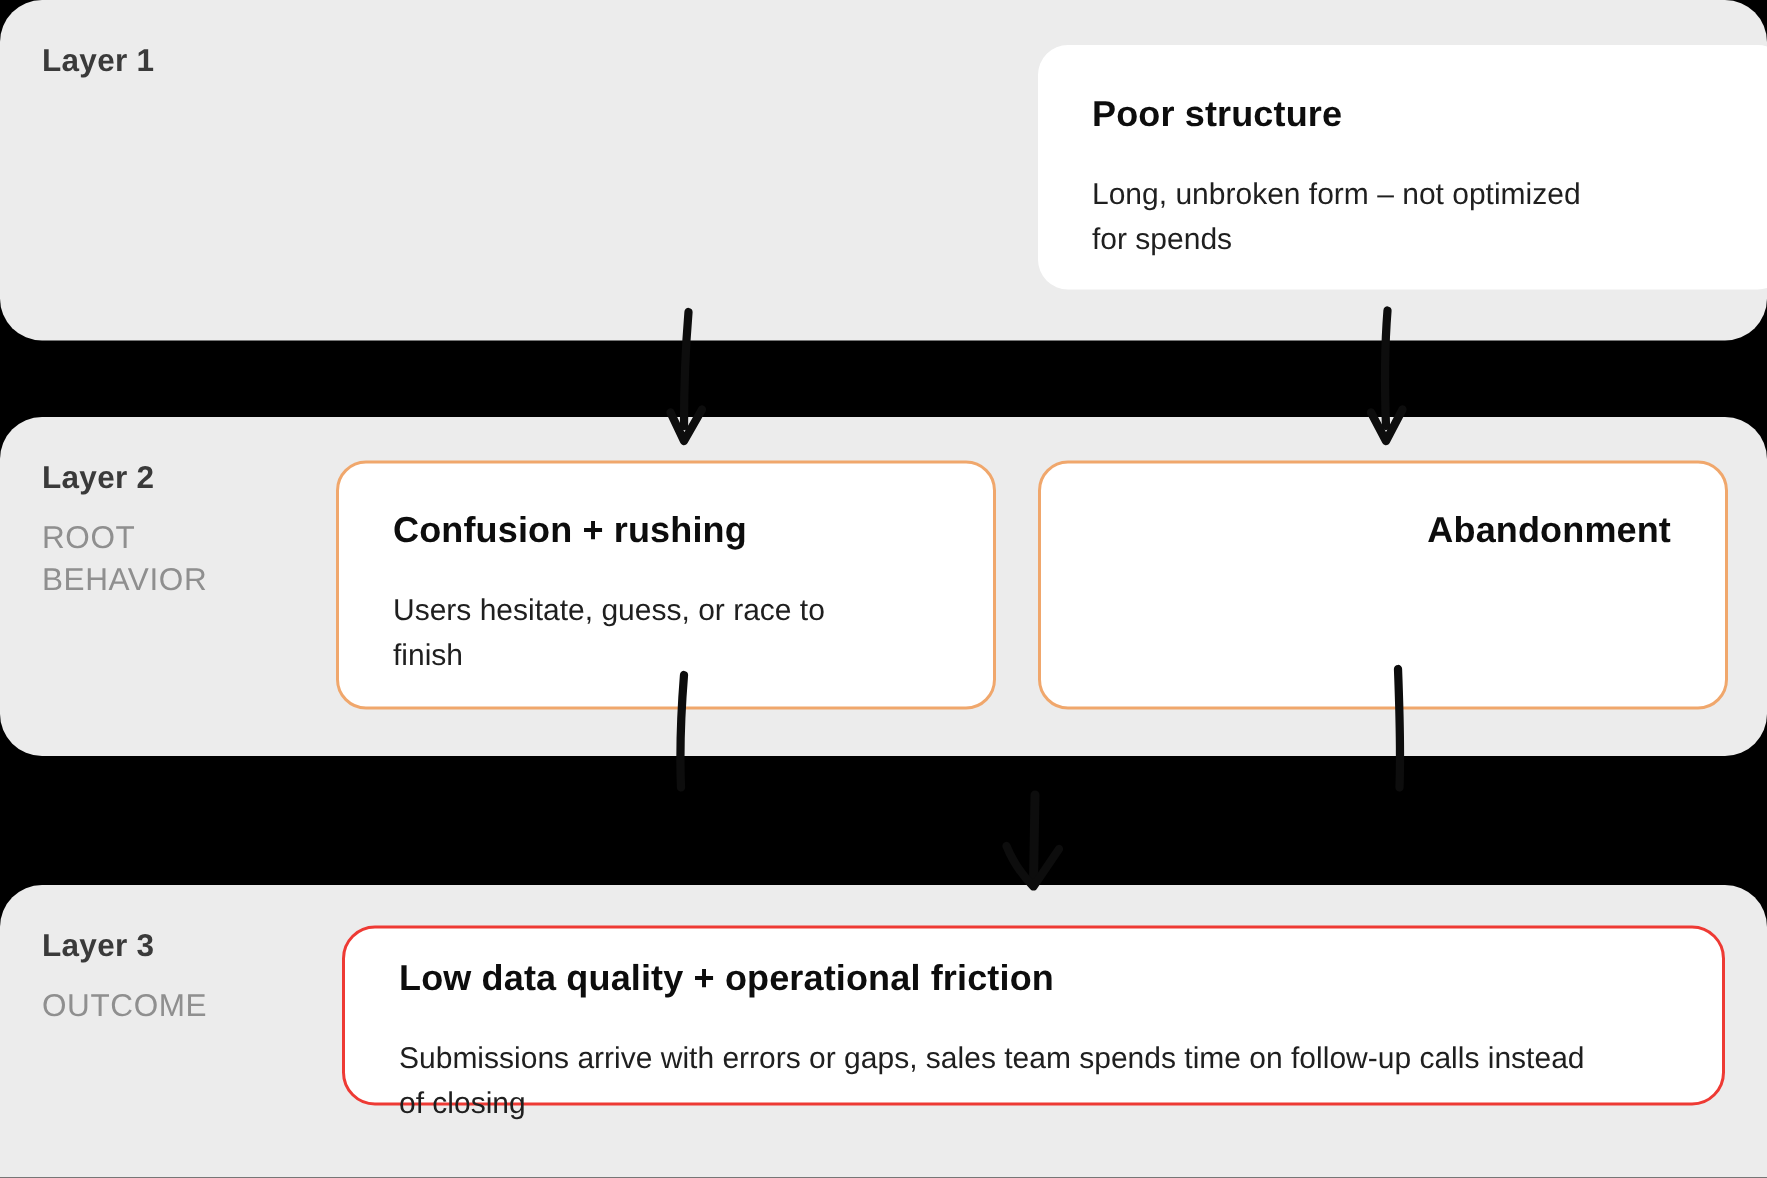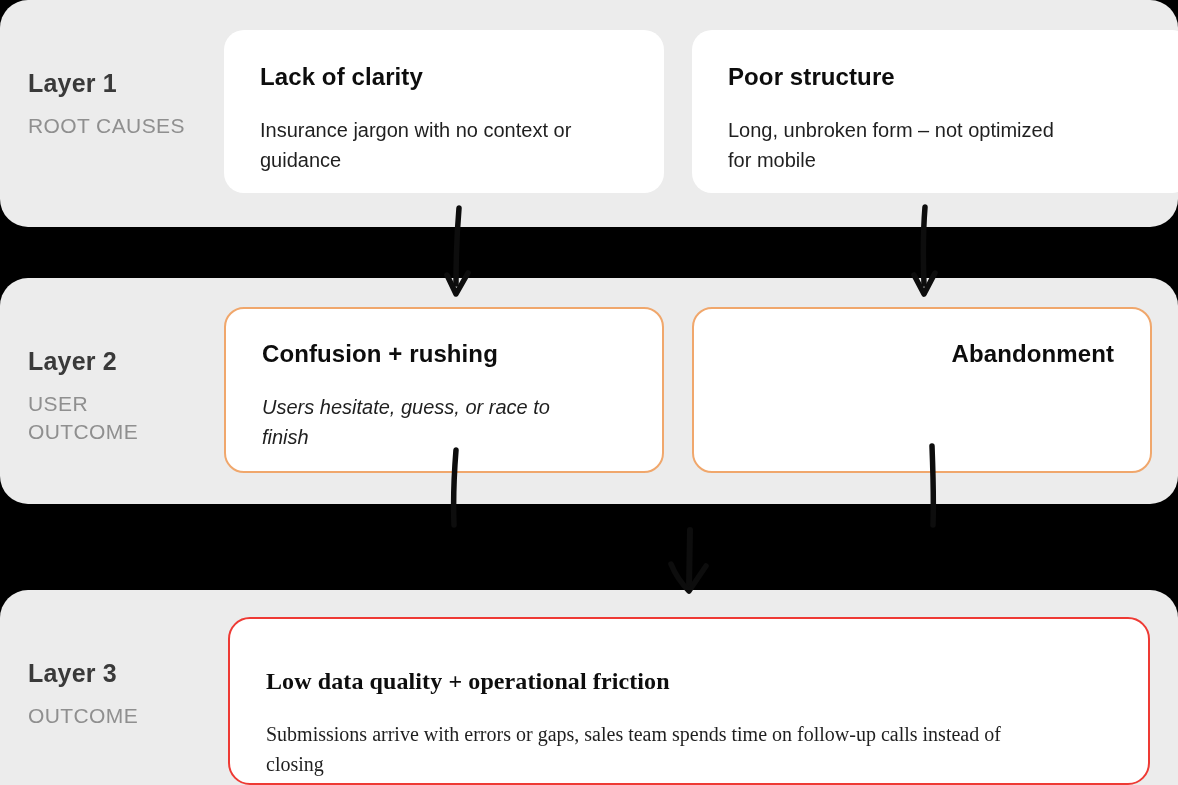--- a/index.html
+++ b/index.html
@@ -18,7 +18,7 @@
   .panel-3{top:590px;height:227px;}
 
   .label-col{position:absolute;left:28px;top:28px;width:168px;}
-  .layer-title{font-size:25px;font-weight:700;color:var(--layer-title);line-height:1.2;letter-spacing:.2px;margin-top:40px;}
+  .layer-title{font-size:21px;font-weight:700;color:var(--layer-title);line-height:1.2;letter-spacing:.2px;}
   .layer-subtitle{margin-top:14px;font-size:21px;color:var(--layer-subtitle);line-height:1.32;letter-spacing:.4px;}
 
   .card{position:absolute;background:var(--card-bg);border-radius:20px;box-sizing:border-box;padding:33px 36px 0 36px;}

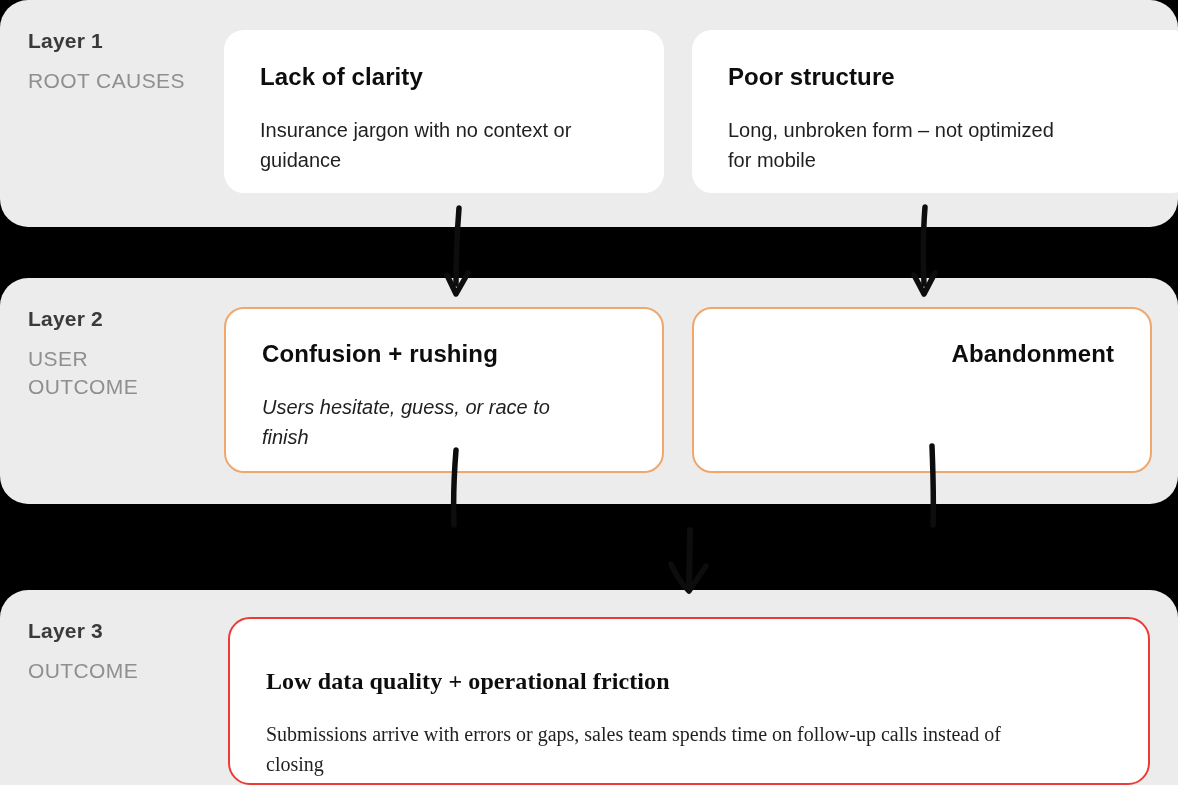--- a/index.html
+++ b/index.html
@@ -51,7 +51,6 @@
   <section class="panel panel-1">
     <div class="label-col">
       <div class="layer-title">Layer 1</div>
-      <div class="layer-subtitle">ROOT CAUSES</div>
     </div>
     <div class="card card-a">
       <h3 class="card-heading">Lack of clarity</h3>

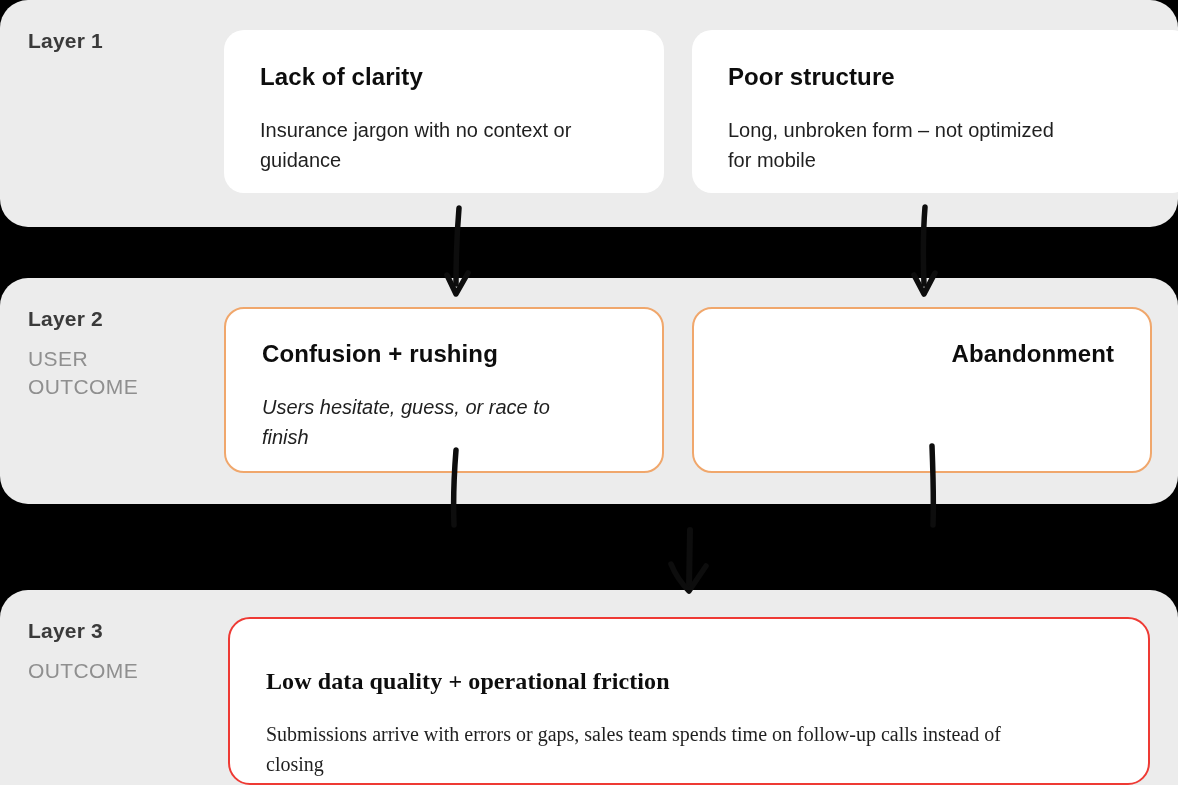--- a/index.html
+++ b/index.html
@@ -52,10 +52,6 @@
     <div class="label-col">
       <div class="layer-title">Layer 1</div>
     </div>
-    <div class="card card-a">
-      <h3 class="card-heading">Lack of clarity</h3>
-      <p class="card-body">Insurance jargon with no context or guidance</p>
-    </div>
     <div class="card card-b">
       <h3 class="card-heading">Poor structure</h3>
       <p class="card-body">Long, unbroken form – not optimized for mobile</p>

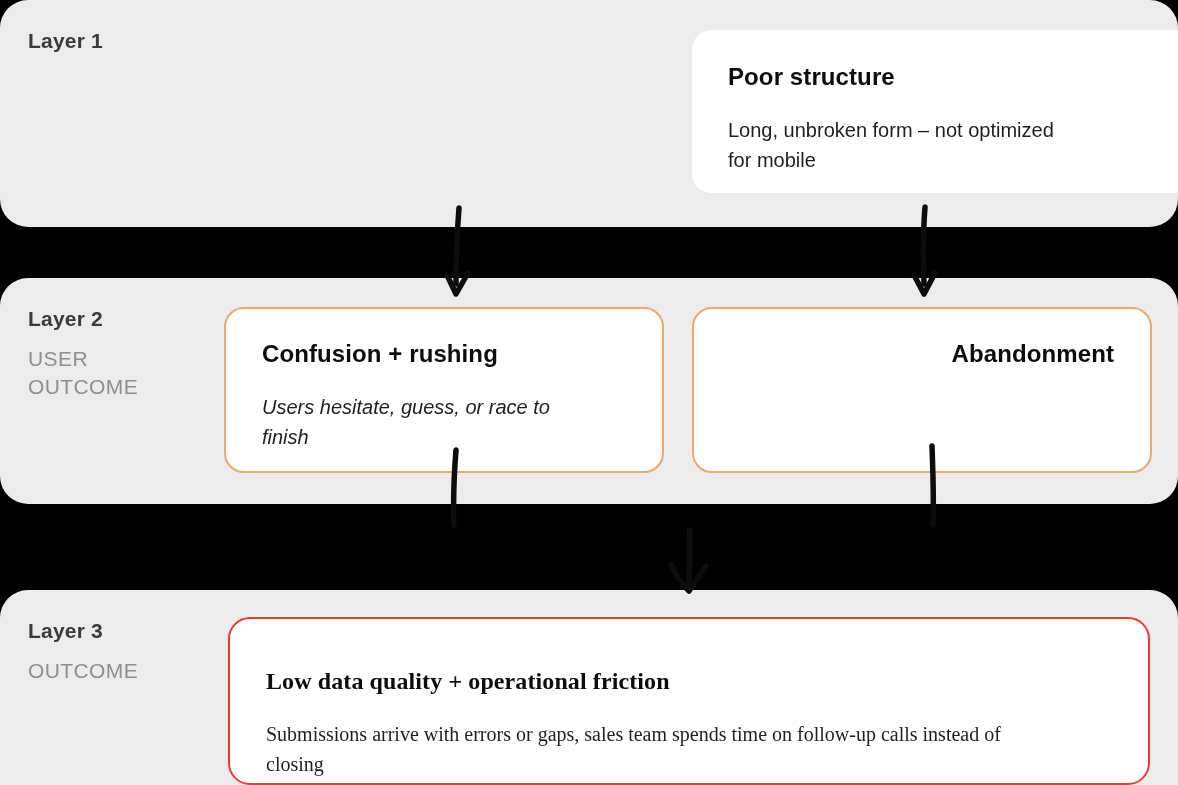--- a/index.html
+++ b/index.html
@@ -54,7 +54,7 @@
     </div>
     <div class="card card-b">
       <h3 class="card-heading">Poor structure</h3>
-      <p class="card-body">Long, unbroken form – not optimized for mobile</p>
+      <p class="card-body">Long, unbroken form – not optimized for spends</p>
     </div>
   </section>
 

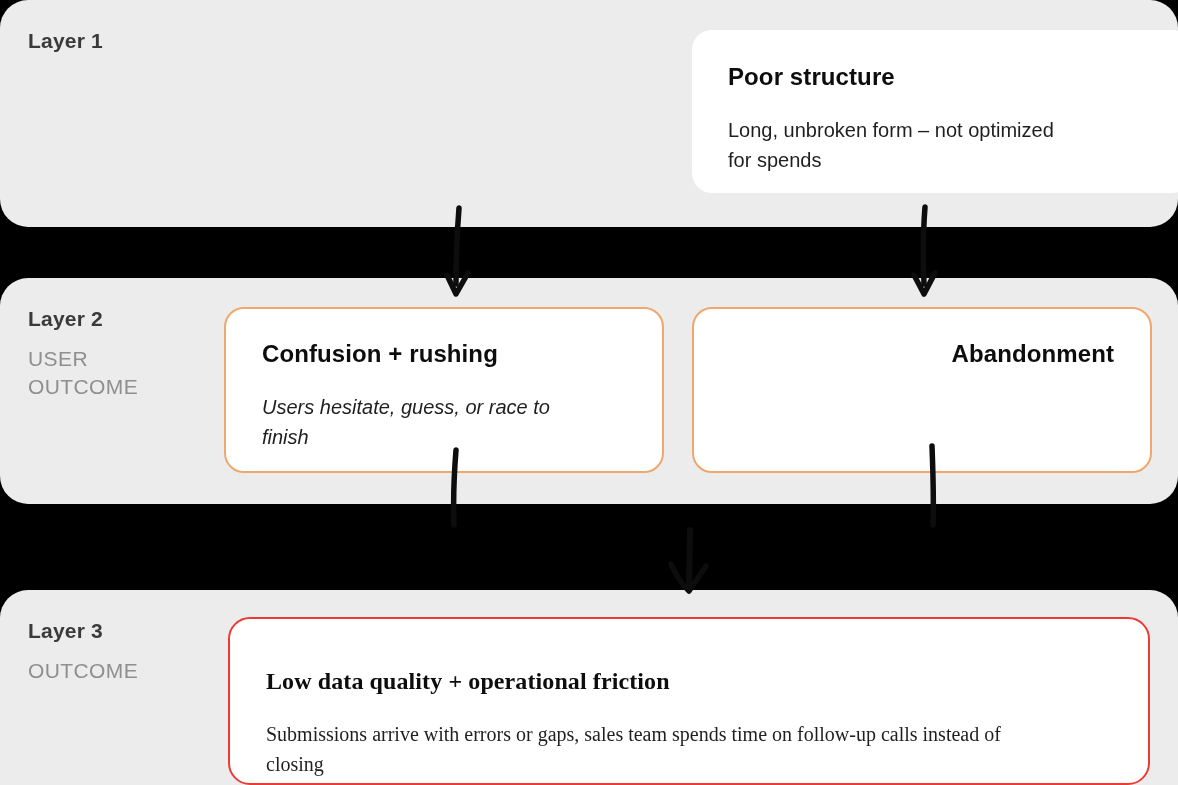--- a/index.html
+++ b/index.html
@@ -61,7 +61,7 @@
   <section class="panel panel-2">
     <div class="label-col">
       <div class="layer-title">Layer 2</div>
-      <div class="layer-subtitle">USER OUTCOME</div>
+      <div class="layer-subtitle">ROOT BEHAVIOR</div>
     </div>
     <div class="card card-c">
       <h3 class="card-heading">Confusion + rushing</h3>

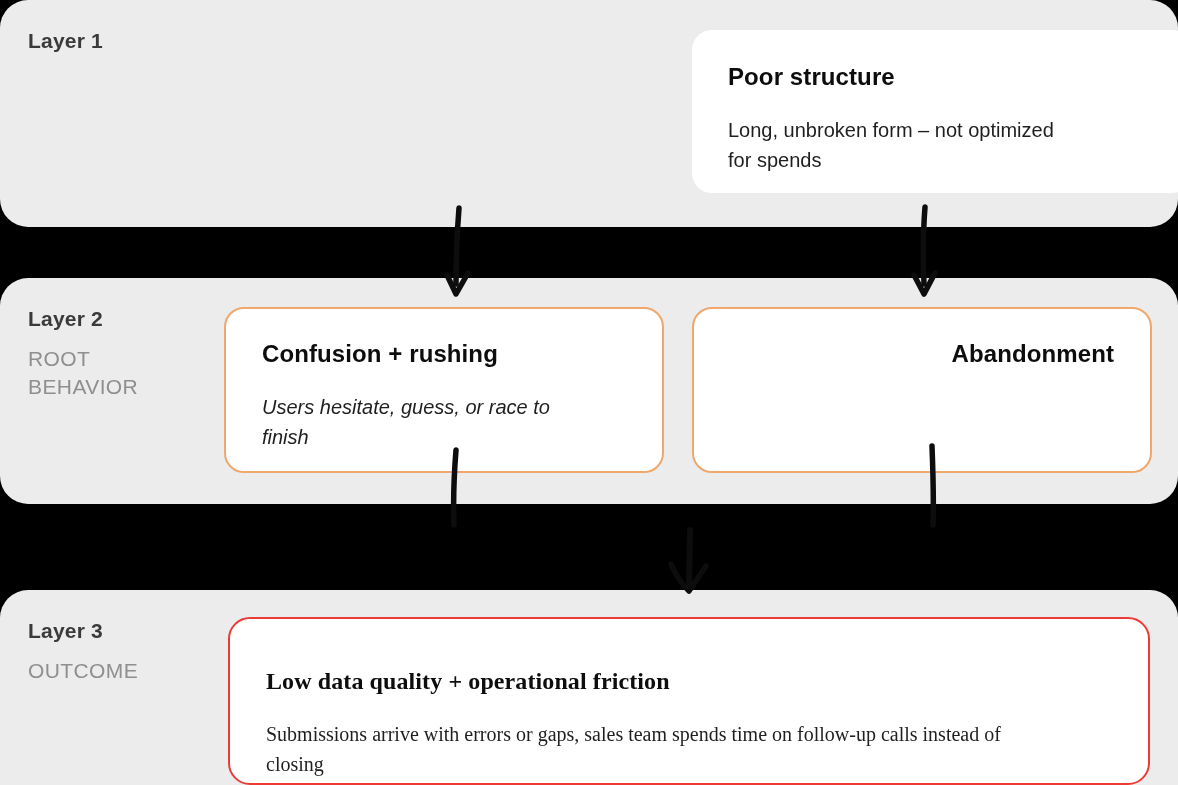--- a/index.html
+++ b/index.html
@@ -33,7 +33,7 @@
 
   .card-a .card-body{max-width:345px;}
   .card-b .card-body{max-width:345px;}
-  .card-c .card-body{max-width:330px;font-style:italic;}
+  .card-c .card-body{max-width:330px;}
   .card-d .card-body{max-width:315px;}
   .card-e .card-body{max-width:795px;}
 

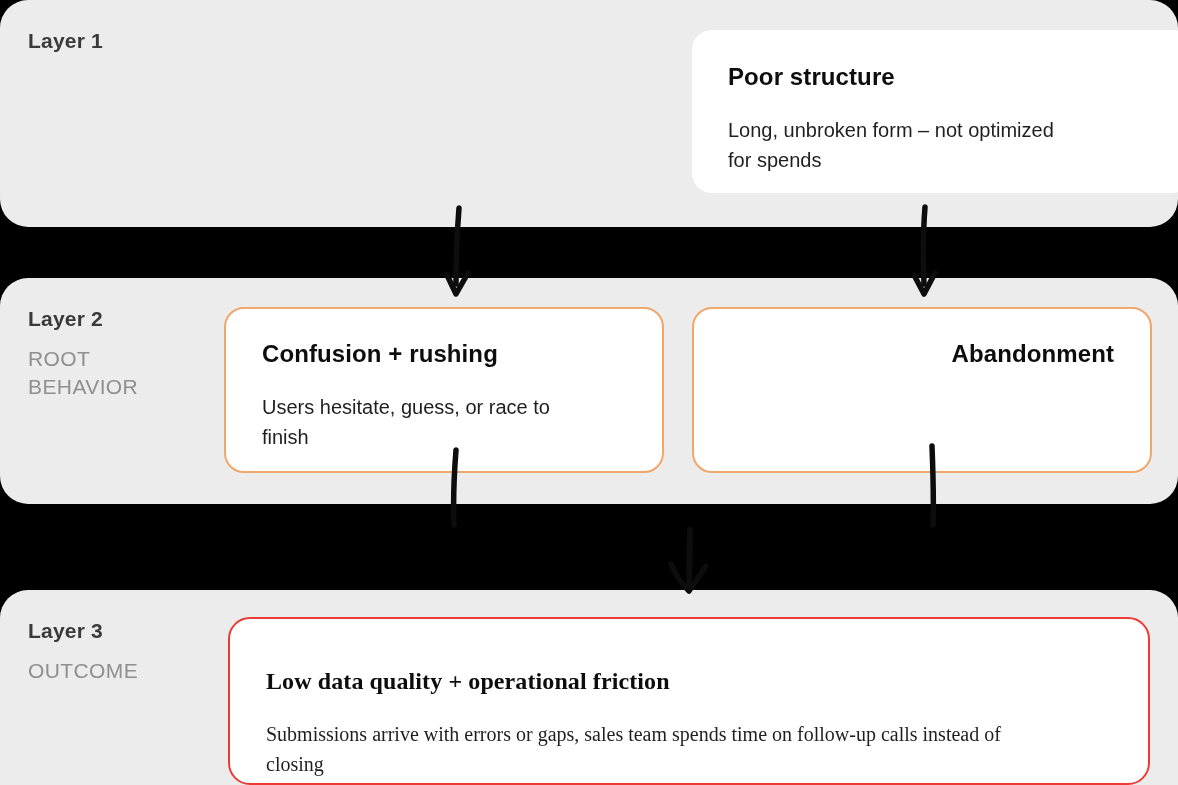--- a/index.html
+++ b/index.html
@@ -29,7 +29,7 @@
   .card-b{left:692px;top:30px;width:500px;height:163px;}
   .card-c{left:224px;top:29px;width:440px;height:166px;border:2px solid var(--behavior-border);padding-top:31px;}
   .card-d{left:692px;top:29px;width:460px;height:166px;border:2px solid var(--behavior-border);padding-top:31px;text-align:right;}
-  .card-e{left:228px;top:27px;width:922px;height:168px;border:2px solid var(--outcome-border);border-radius:22px;padding-top:48px;font-family:Liberation Serif, serif;}
+  .card-e{left:228px;top:27px;width:922px;height:120px;border:2px solid var(--outcome-border);border-radius:22px;padding-top:20px;}
 
   .card-a .card-body{max-width:345px;}
   .card-b .card-body{max-width:345px;}

